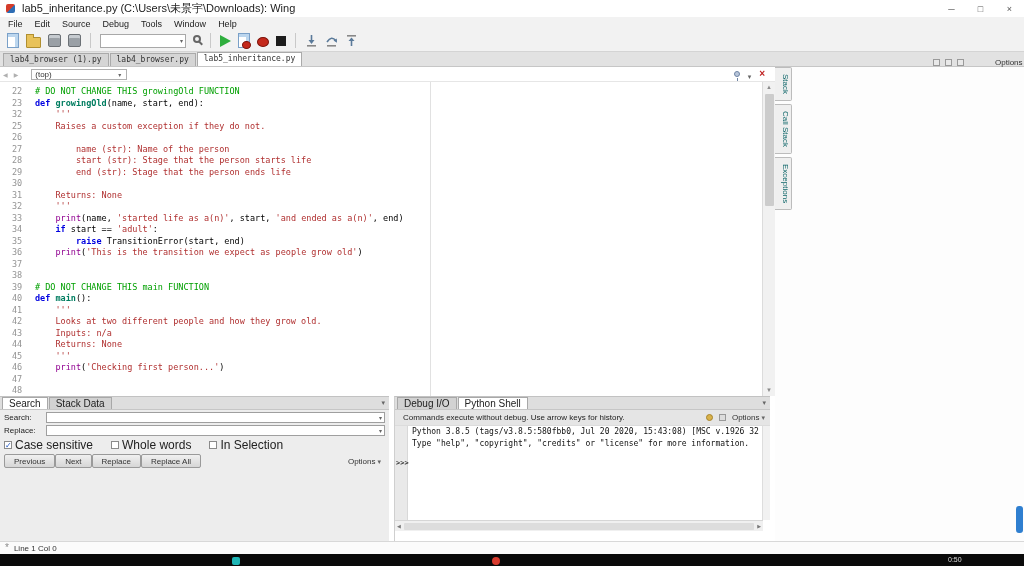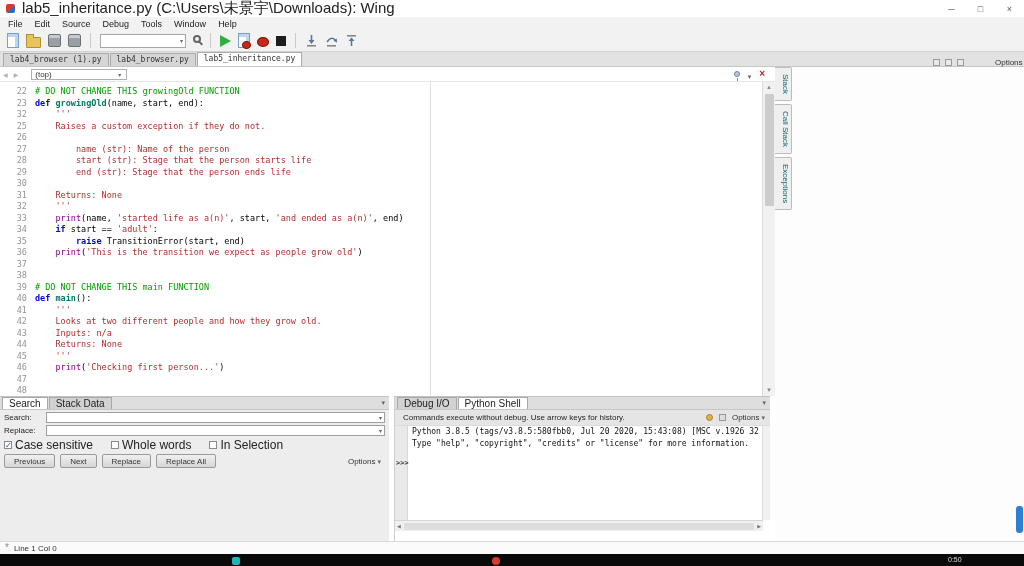--- a/index.html
+++ b/index.html
@@ -10,7 +10,7 @@
   
   #titlebar{position:absolute;left:0;top:0;width:1024px;height:17px;background:#fff;display:flex;align-items:center}
   #app-icon{width:9px;height:9px;margin-left:6px;background:linear-gradient(135deg,#d43c2a 50%,#2e6db4 50%);border-radius:2px;flex:0 0 auto}
-  #title-text{font-size:15px;color:#222;margin-left:7px;white-space:nowrap;overflow:hidden}
+  #title-text{font-size:11px;color:#222;margin-left:7px;white-space:nowrap;overflow:hidden}
   #win-controls{margin-left:auto;display:flex;height:17px}
   .winbtn{width:29px;height:17px;display:flex;align-items:center;justify-content:center;font-size:9px;color:#555}
 

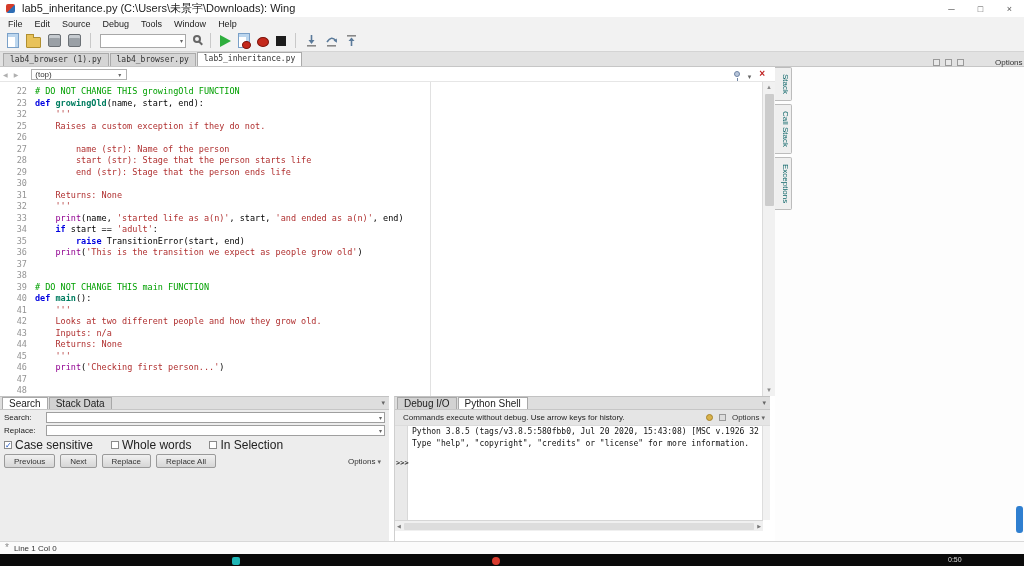--- a/index.html
+++ b/index.html
@@ -58,7 +58,7 @@
   
   #editor{position:absolute;left:0;top:82px;width:762px;height:314px;background:#fff;overflow:hidden}
   #edgeline{position:absolute;left:430px;top:0;width:1px;height:100%;background:#e1e1e1}
-  #editor-gutter{position:absolute;left:4px;top:4px;width:28px;text-align:right;padding-right:5px;color:#949494;font:8.5px/11.5px "DejaVu Sans Mono",monospace}
+  #editor-gutter{position:absolute;left:12px;top:4px;width:28px;padding-right:5px;color:#949494;font:8.5px/11.5px "DejaVu Sans Mono",monospace}
   .lnum{height:11.5px}
   #editor-code{position:absolute;left:35px;top:4px;right:0}
   .code-line{font:8.5px/11.5px "DejaVu Sans Mono",monospace;white-space:pre;height:11.5px}

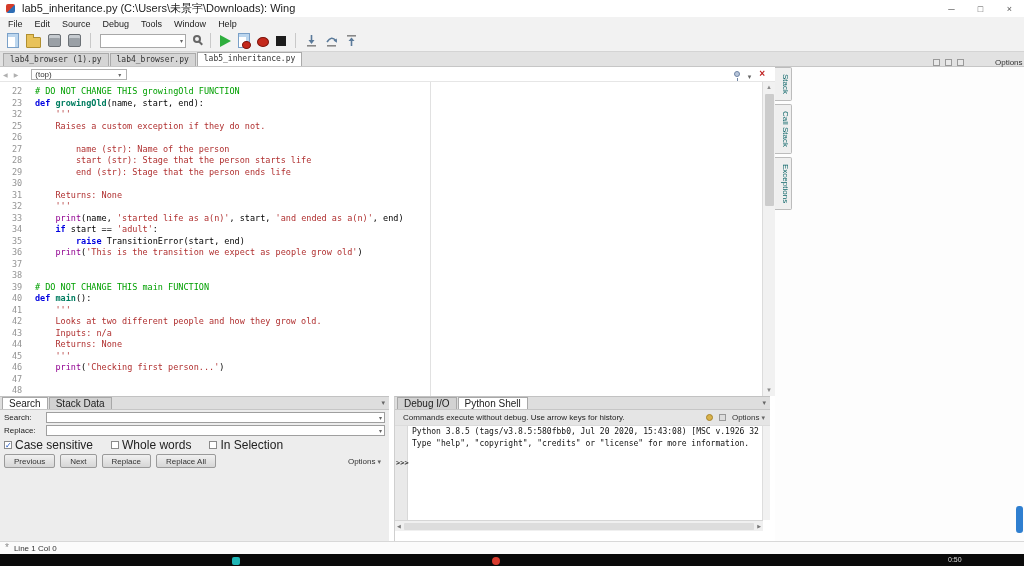--- a/index.html
+++ b/index.html
@@ -99,7 +99,7 @@
   .cbbox{width:8px;height:8px;border:1px solid #8a8a8a;background:#fff;margin-right:3px;font-size:8px;line-height:7px;color:#1c54c2;text-align:center}
   .cblabel{font-size:12px;color:#222}
   .btnrow{display:flex;align-items:center;margin:4px 4px 0}
-  .btns{display:flex;gap:5px}
+  .btns{display:flex;}
   .sbtn{font-size:8px;color:#333;background:linear-gradient(#f0f0f0,#d6d6d6);border:1px solid #9a9a9a;border-radius:2px;padding:1px 9px;height:14px;font-family:"Liberation Sans",sans-serif}
   .btnrow .options{margin-left:auto;font-size:8px;color:#333;display:flex;align-items:center;gap:2px;padding-right:4px}
 

